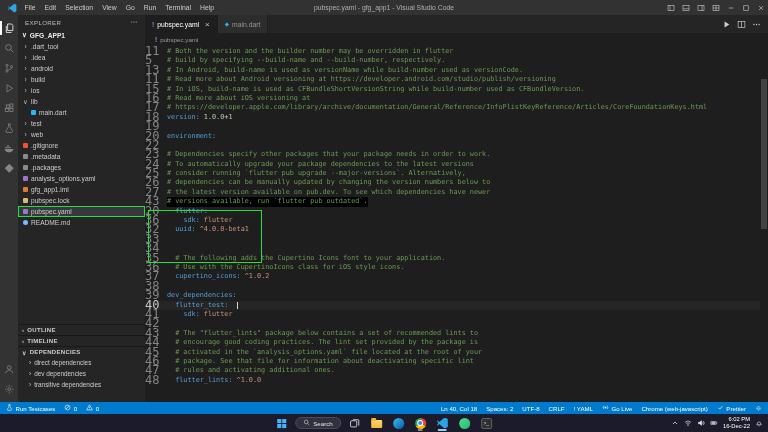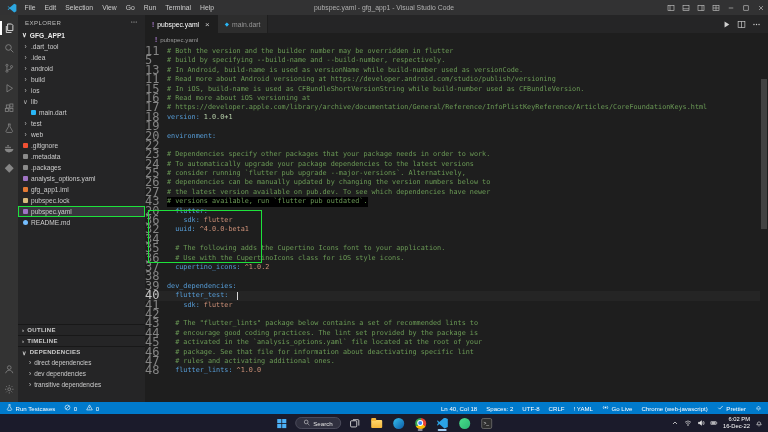--- a/index.html
+++ b/index.html
@@ -469,6 +469,10 @@
             <span class="lt"><span class="tok-p">  </span><span class="tok-k">uuid:</span><span class="tok-p"> </span><span class="tok-s">^4.0.0-beta1</span></span>
           </div>
           <div class="code-line">
+            <span class="ln">33</span>
+            <span class="lt"></span>
+          </div>
+          <div class="code-line">
             <span class="ln">34</span>
             <span class="lt"></span>
           </div>

